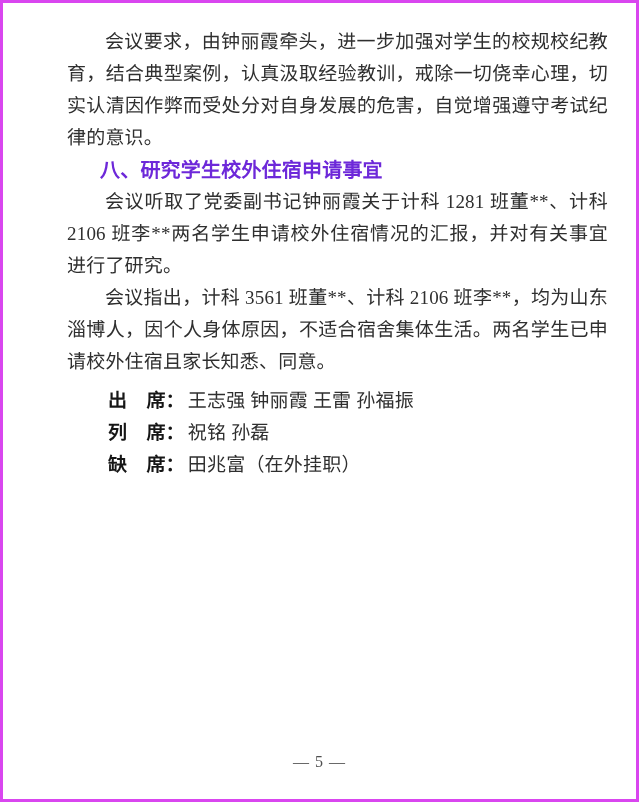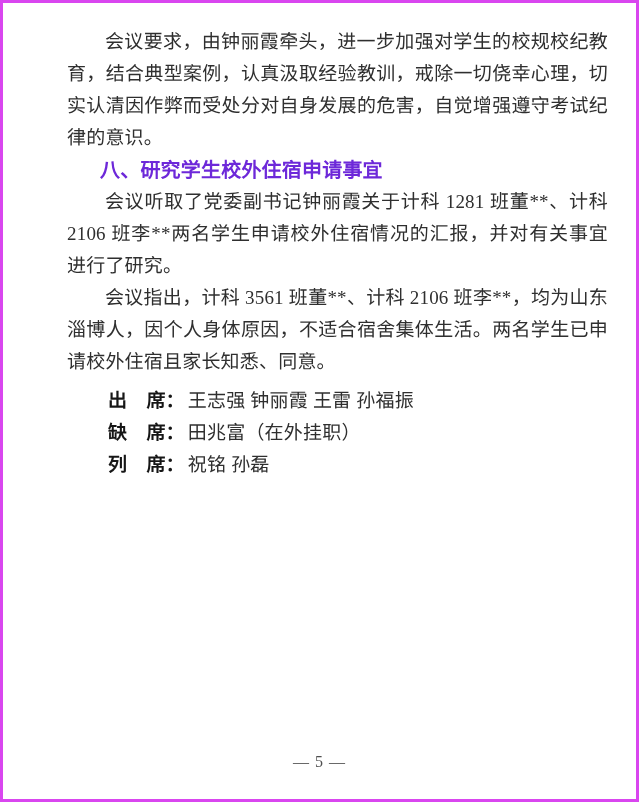--- a/index.html
+++ b/index.html
@@ -99,10 +99,10 @@
         <span class="att-label">出　席：</span><span class="att-names">王志强 钟丽霞 王雷 孙福振</span>
       </div>
       <div class="attendance-row">
-        <span class="att-label">缺　席：</span><span class="att-names">田兆富（在外挂职）</span>
+        <span class="att-label">列　席：</span><span class="att-names">祝铭 孙磊</span>
       </div>
       <div class="attendance-row">
-        <span class="att-label">列　席：</span><span class="att-names">祝铭 孙磊</span>
+        <span class="att-label">缺　席：</span><span class="att-names">田兆富（在外挂职）</span>
       </div>
     </div>
 

